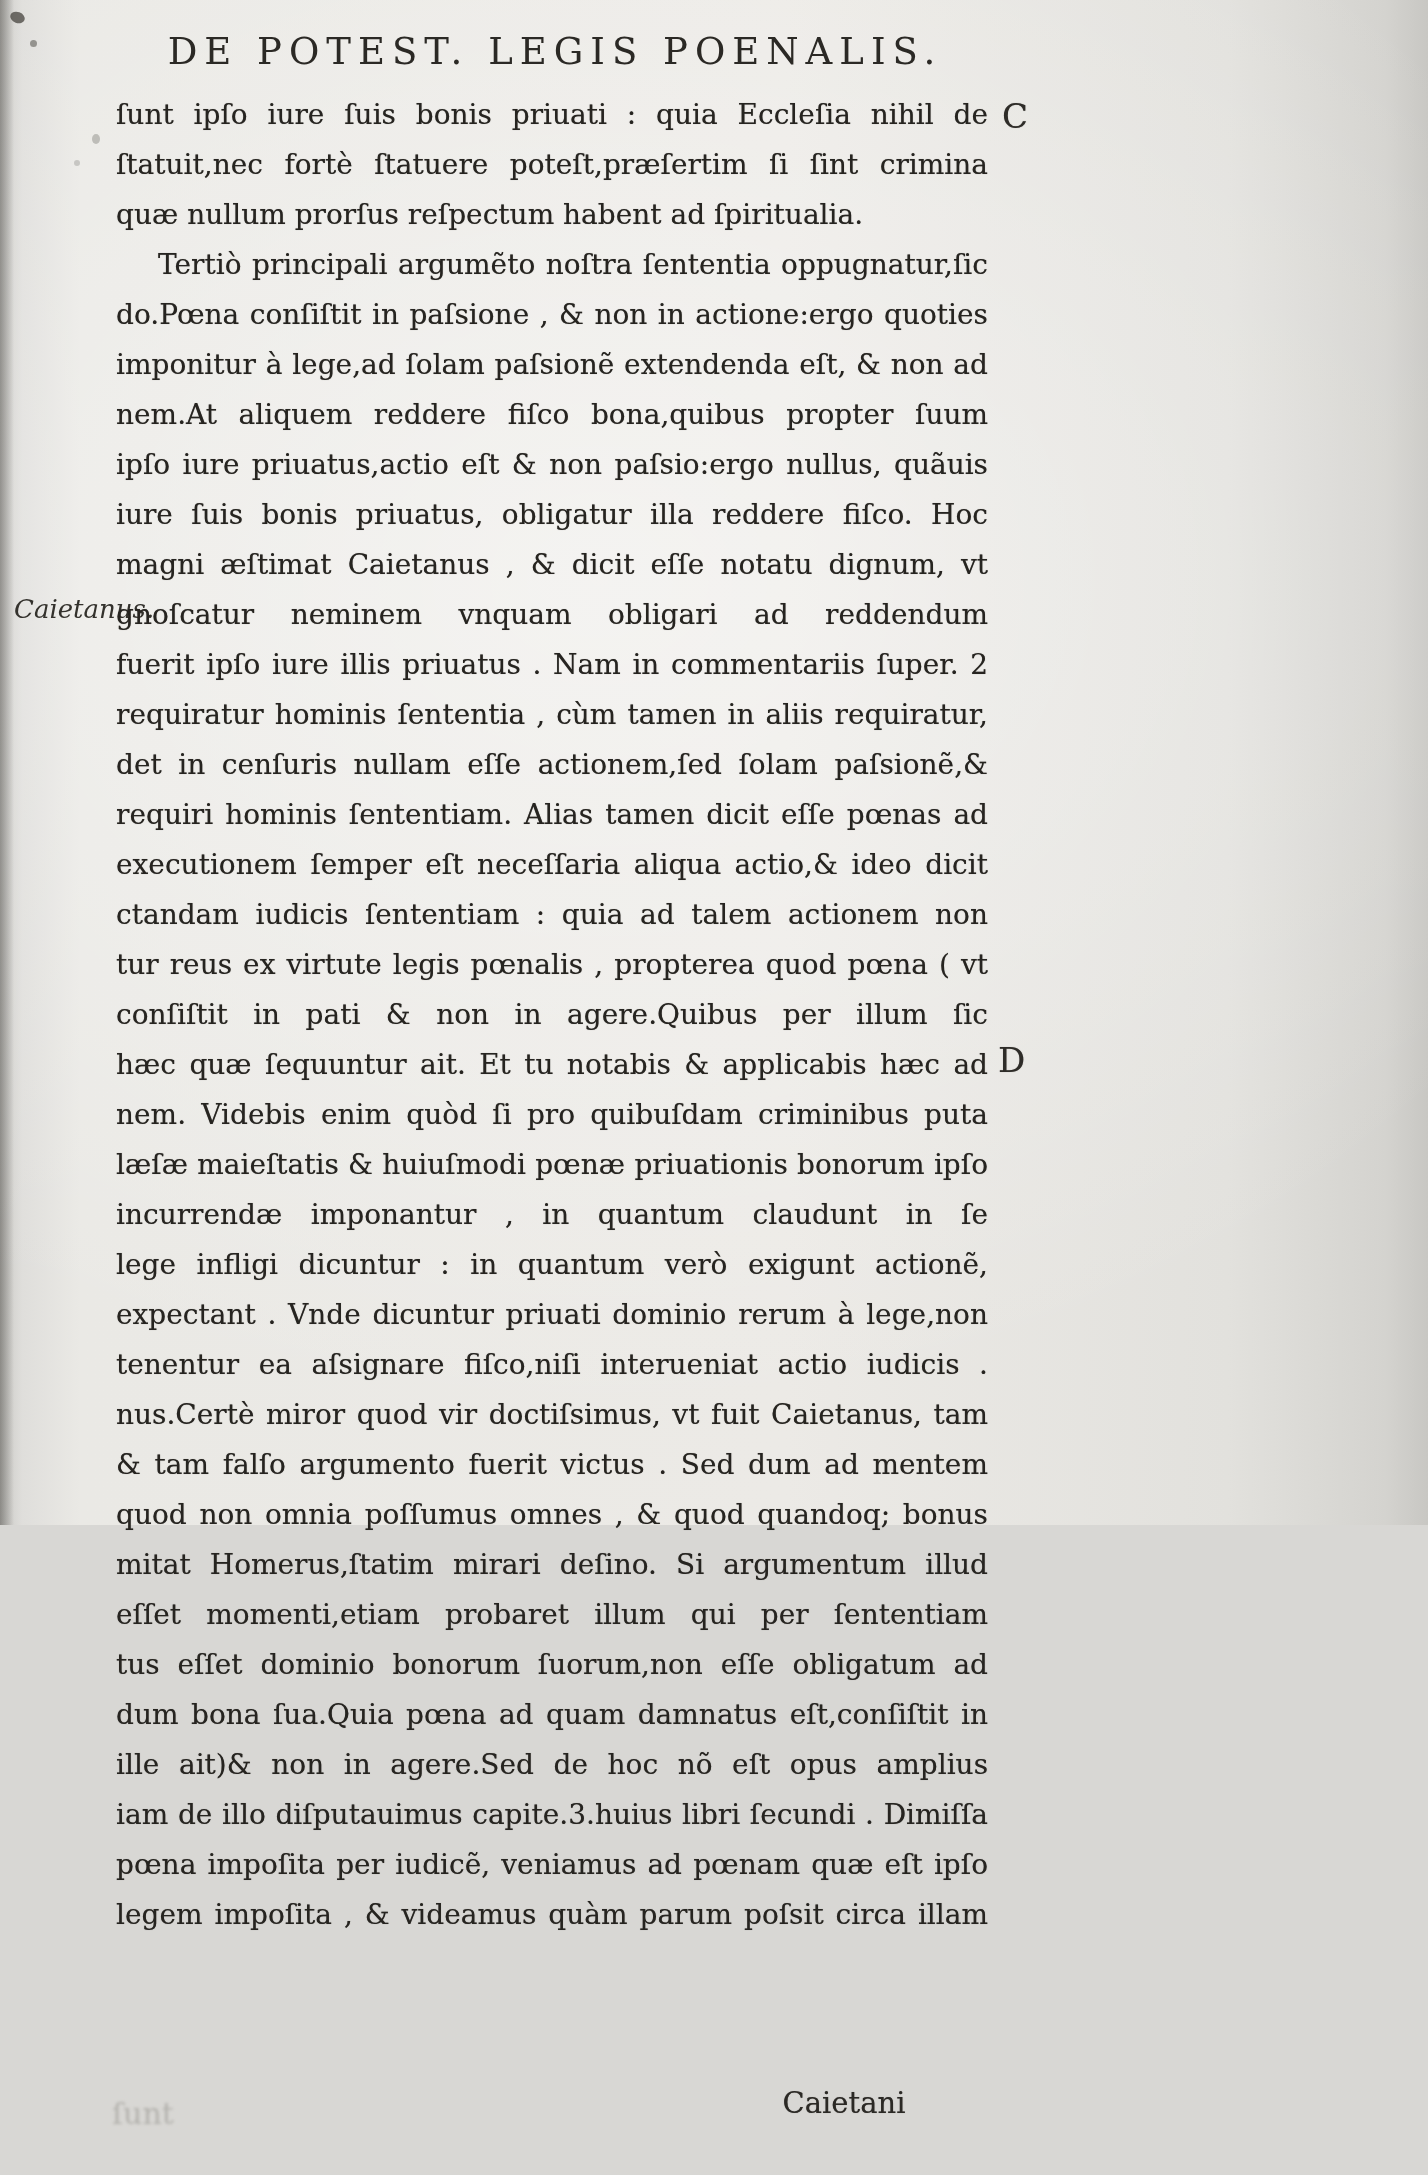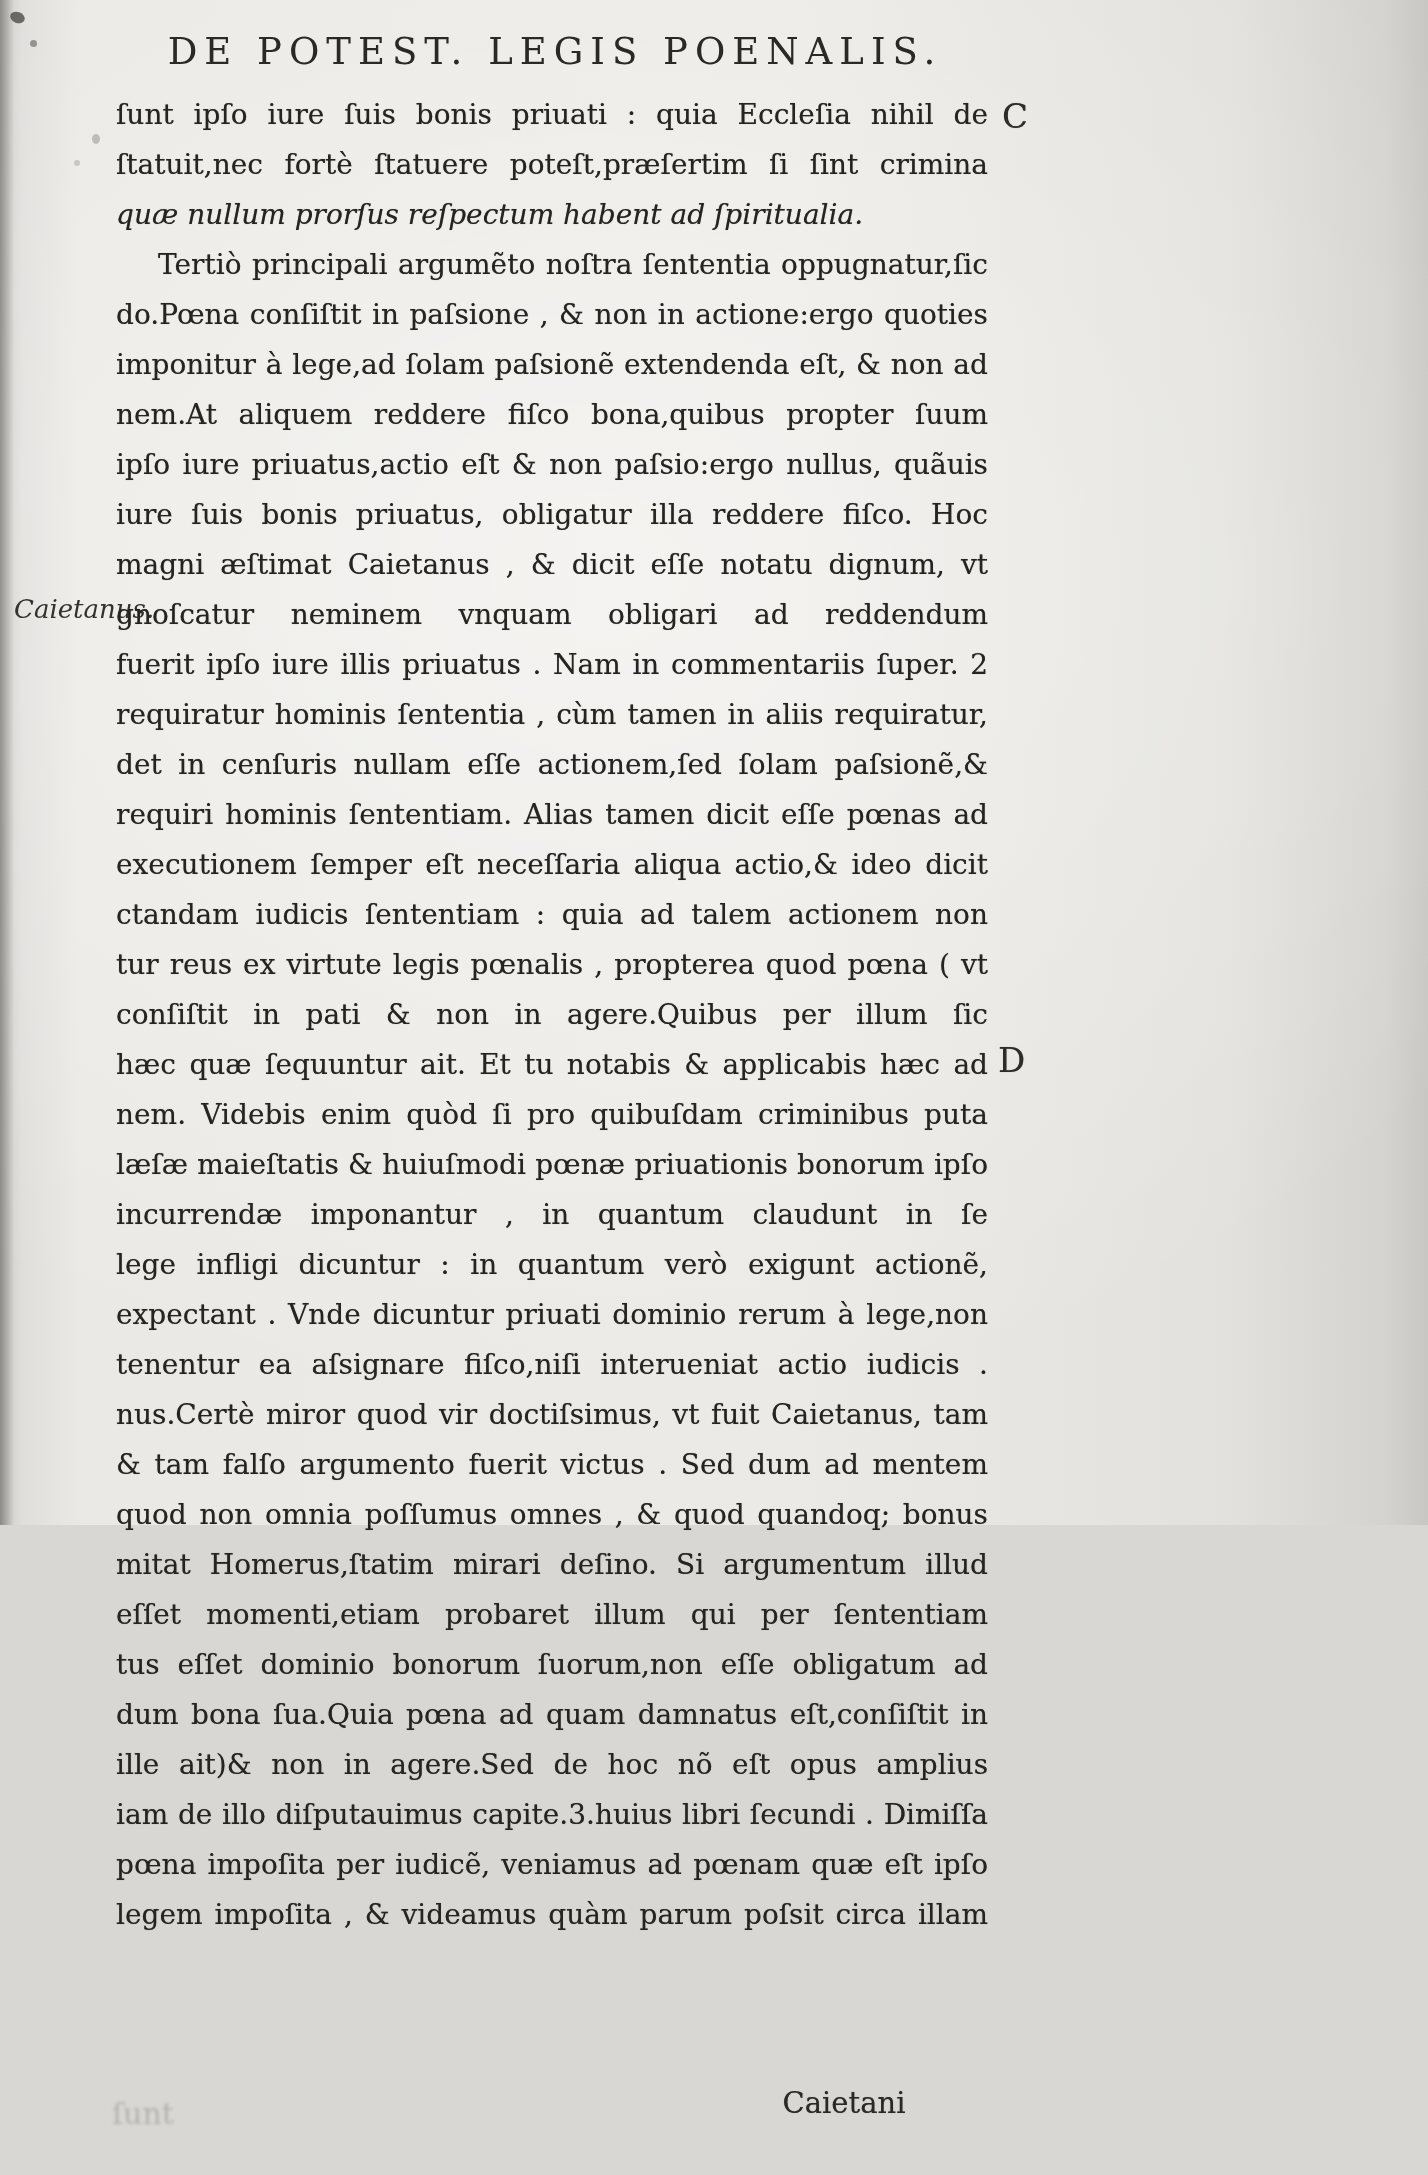--- a/index.html
+++ b/index.html
@@ -49,7 +49,7 @@
     text-align: justify;
     text-align-last: justify;
   }
-  .line.flush { text-align-last: left; font-style: italic; }
+  .line.flush { text-align-last: left; }
   .line.indent { text-indent: 42px; }
   .margin-letter {
     position: absolute;

